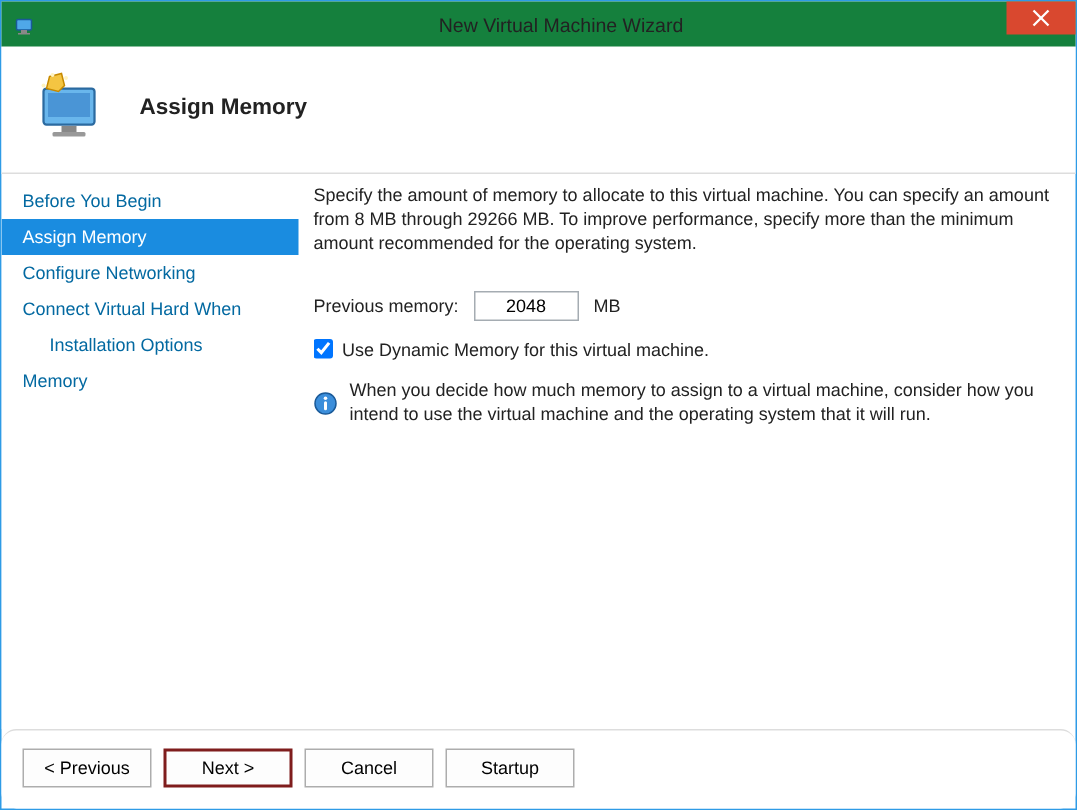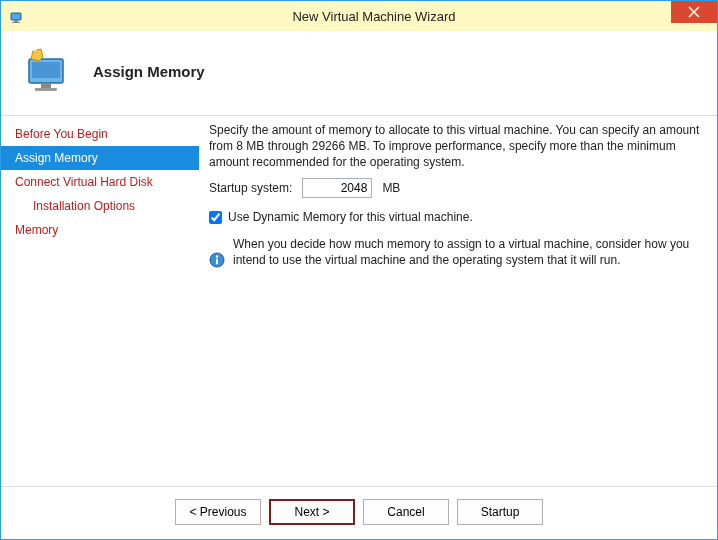--- a/index.html
+++ b/index.html
@@ -22,7 +22,7 @@
     background: #fff;
   }
   .titlebar {
-    background: #fef9c3;
+    background: #15803d;
     height: 30px;
     display: flex;
     align-items: center;

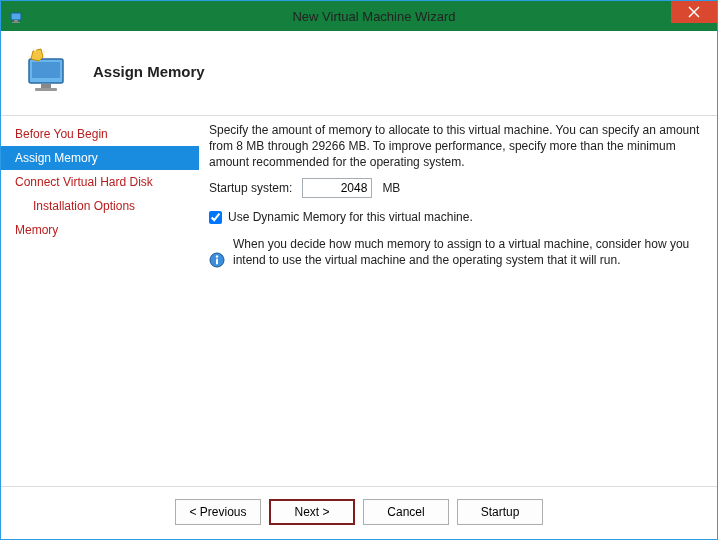--- a/index.html
+++ b/index.html
@@ -84,7 +84,7 @@
   }
   .sidebar .step {
     padding: 4px 10px 4px 14px;
-    color: #b91c1c;
+    color: #0369a1;
     cursor: pointer;
     font-size: 12px;
     line-height: 16px;

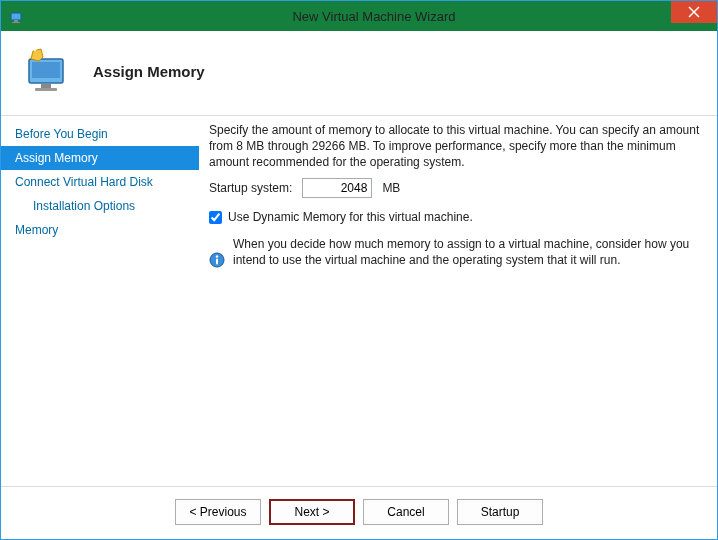--- a/index.html
+++ b/index.html
@@ -105,7 +105,7 @@
   }
   .content .desc {
     line-height: 16px;
-    margin-bottom: 8px;
+    margin-bottom: 24px;
   }
   .content .row {
     display: flex;

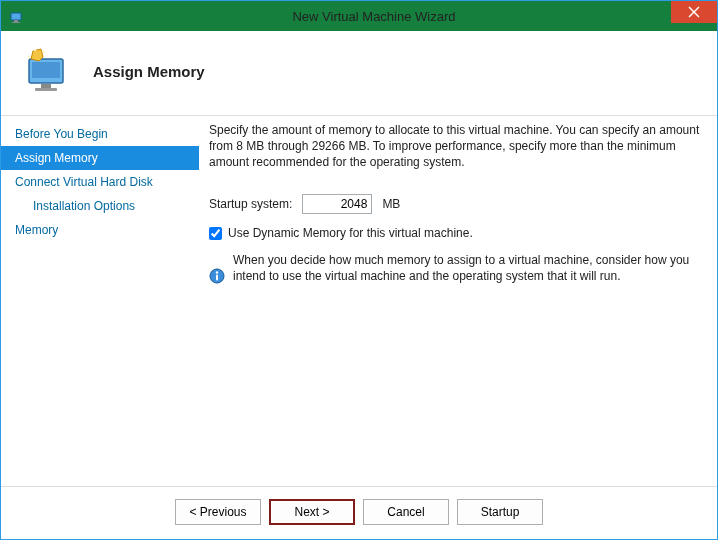--- a/index.html
+++ b/index.html
@@ -212,6 +212,7 @@
     <div class="sidebar">
       <div class="step">Before You Begin</div>
       <div class="step active">Assign Memory</div>
+      <div class="step">Configure Networking</div>
       <div class="step">Connect Virtual Hard Disk</div>
       <div class="step indent">Installation Options</div>
       <div class="step">Memory</div>

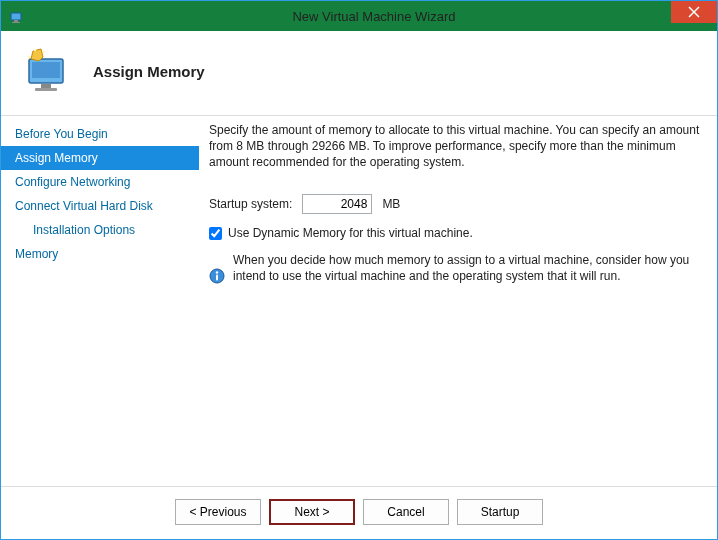--- a/index.html
+++ b/index.html
@@ -213,7 +213,7 @@
       <div class="step">Before You Begin</div>
       <div class="step active">Assign Memory</div>
       <div class="step">Configure Networking</div>
-      <div class="step">Connect Virtual Hard Disk</div>
+      <div class="step">Connect Virtual Hard When</div>
       <div class="step indent">Installation Options</div>
       <div class="step">Memory</div>
     </div>

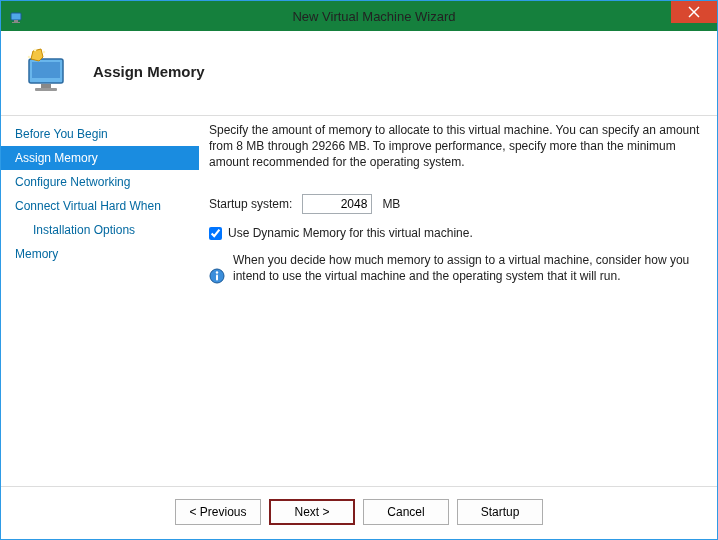--- a/index.html
+++ b/index.html
@@ -222,7 +222,7 @@
       <div class="desc">Specify the amount of memory to allocate to this virtual machine. You can specify an amount from 8 MB through 29266 MB. To improve performance, specify more than the minimum amount recommended for the operating system.</div>
 
       <div class="row">
-        <span class="label">Startup system:</span>
+        <span class="label">Previous memory:</span>
         <input type="text" value="2048" style="">
         <span class="unit">MB</span>
       </div>

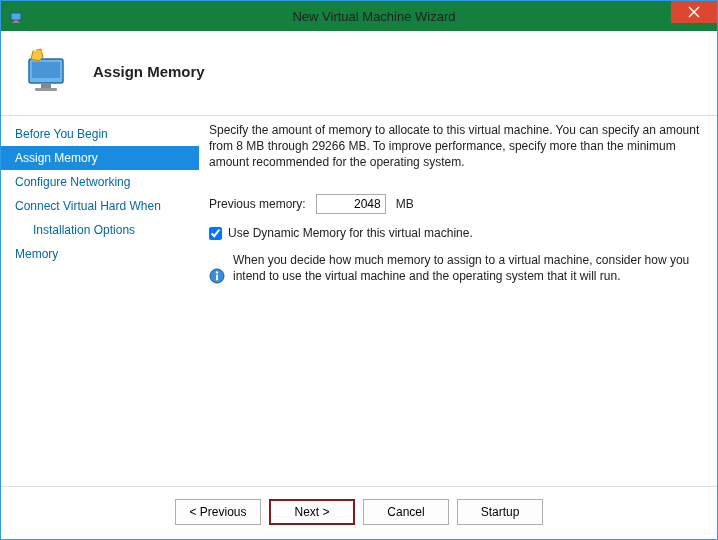--- a/index.html
+++ b/index.html
@@ -119,7 +119,7 @@
     width: 70px;
     height: 20px;
     border: 1px solid #a5acb2;
-    text-align: right;
+    text-align: center;
     padding: 0 4px;
     font-size: 12px;
     font-family: inherit;

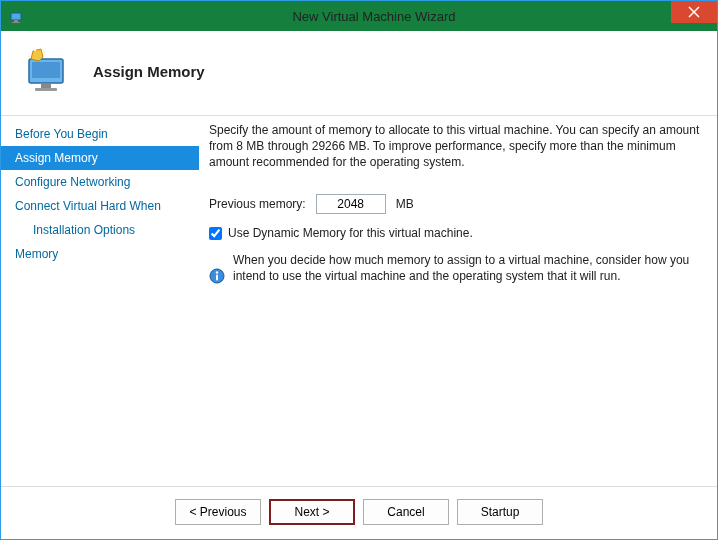--- a/index.html
+++ b/index.html
@@ -129,7 +129,7 @@
   }
   .content .checkrow {
     display: flex;
-    align-items: flex-end;
+    align-items: flex-start;
     margin-bottom: 12px;
   }
   .content .checkrow input[type=checkbox] {

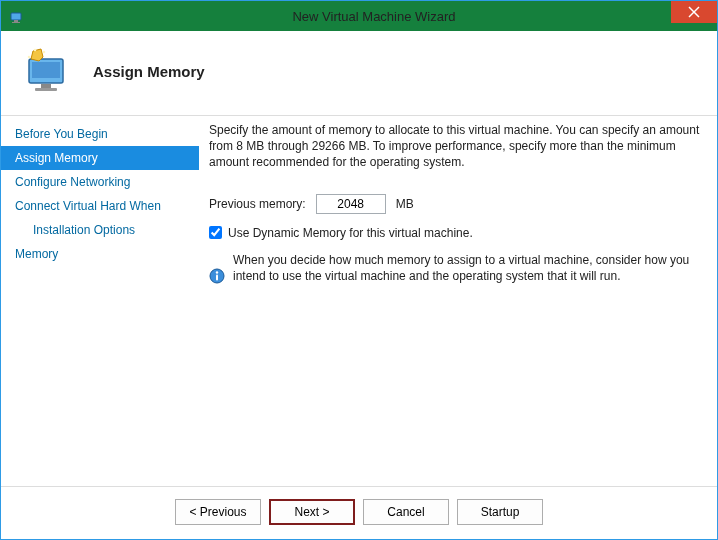--- a/index.html
+++ b/index.html
@@ -137,7 +137,7 @@
   }
   .content .inforow {
     display: flex;
-    align-items: flex-end;
+    align-items: center;
   }
   .content .inforow .info-icon {
     width: 16px; height: 16px;

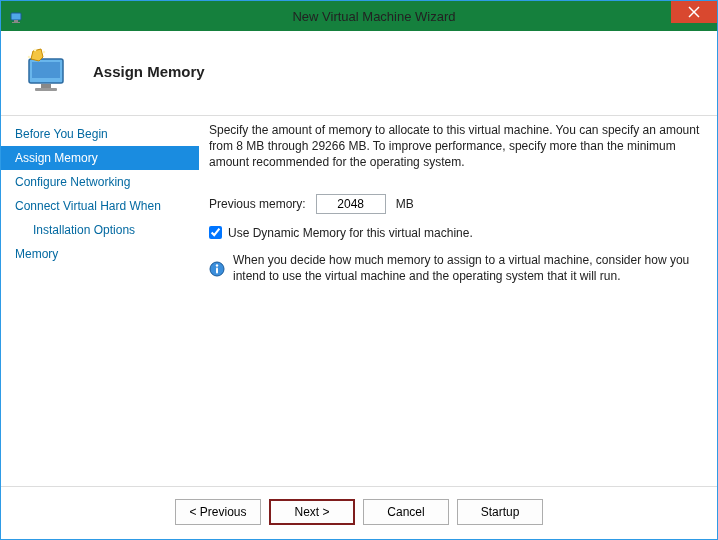--- a/index.html
+++ b/index.html
@@ -152,9 +152,10 @@
     border-top: 1px solid #ddd;
     padding: 12px 14px 14px 14px;
     display: flex;
-    justify-content: center;
+    justify-content: flex-start;
     background: #fff;
     gap: 8px;
+    border-radius: 10px;
   }
   .footer button {
     width: 86px;

